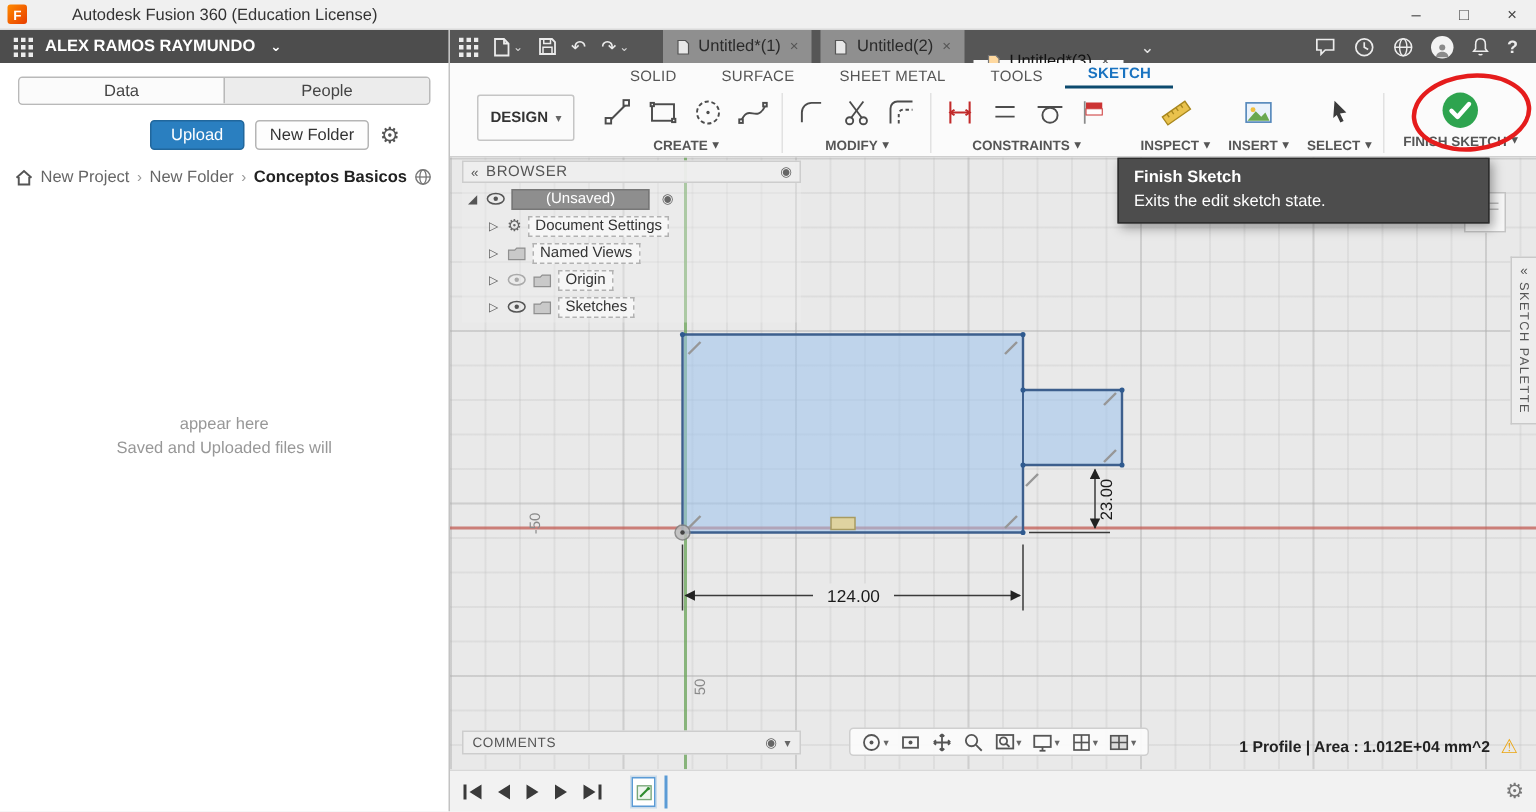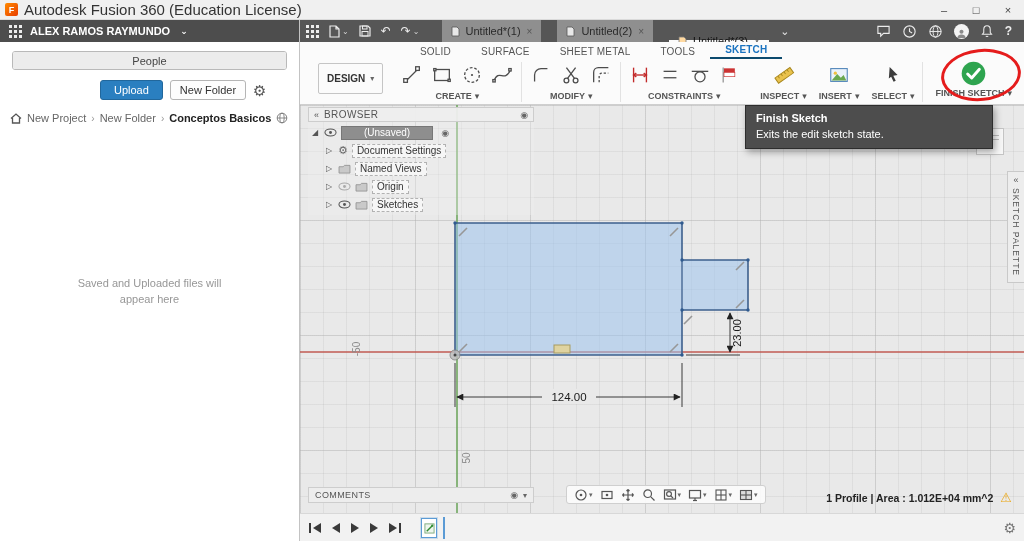--- a/index.html
+++ b/index.html
@@ -10,7 +10,7 @@
   
   .titlebar { height:20px; background:#f0f0f0; border-bottom:1px solid #dadada; display:flex; align-items:center; padding-left:5px; gap:6px; }
   .logo { width:13px; height:13px; border-radius:2px; background:linear-gradient(135deg,#ff8a00,#e83d00); color:#fff; font-size:9px; font-weight:bold; display:flex; align-items:center; justify-content:center; }
-  .tb-title { font-size:15px; color:#333; }
+  .tb-title { font-size:11px; color:#333;margin-left:24px; }
   .win-controls { margin-left:auto; display:flex; height:20px; }
   .win-btn { width:32px; display:flex; align-items:center; justify-content:center; font-size:11px; color:#444; cursor:default; }
 

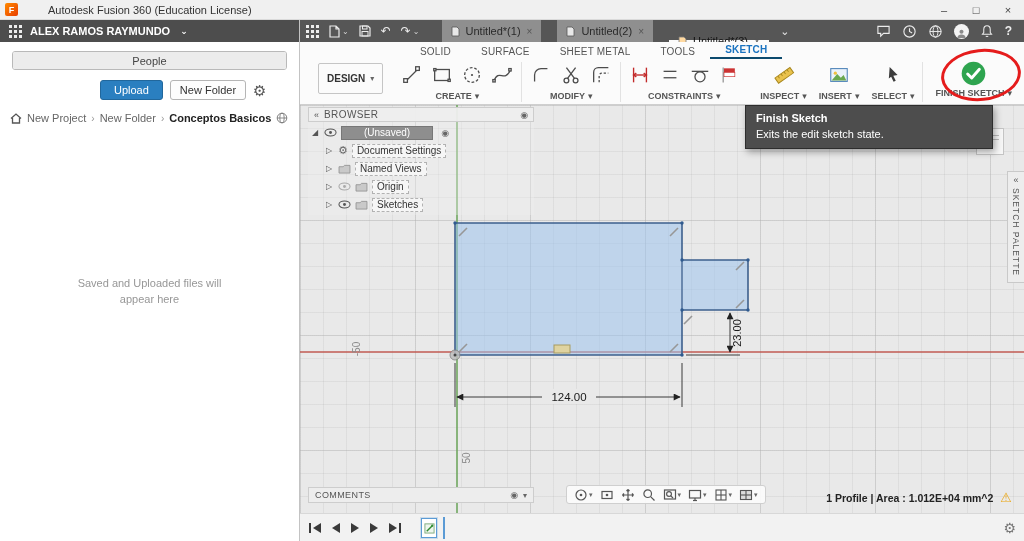--- a/index.html
+++ b/index.html
@@ -41,7 +41,7 @@
   .dt-icon { display:flex; align-items:center; gap:2px; padding:0 2px; }
   .glyph-btn { color:#ececec; font-size:12px; line-height:1; }
   .tiny-caret { font-size:8px; color:#d5d5d5; }
-  .dtabs { display:flex; align-items:stretch; height:22px; margin-left:14px; gap:16px; }
+  .dtabs { display:flex; align-items:stretch; height:22px; margin-left:14px; gap:6px; }
   .dtab { display:flex; align-items:center; gap:6px; padding:0 9px; font-size:11px; background:#8f8f8f; color:#2a2a2a; }
   .dtab.active { background:#fafafa; color:#111;margin-top:20px; }
   .dtab .x { font-size:10px; color:#555; }

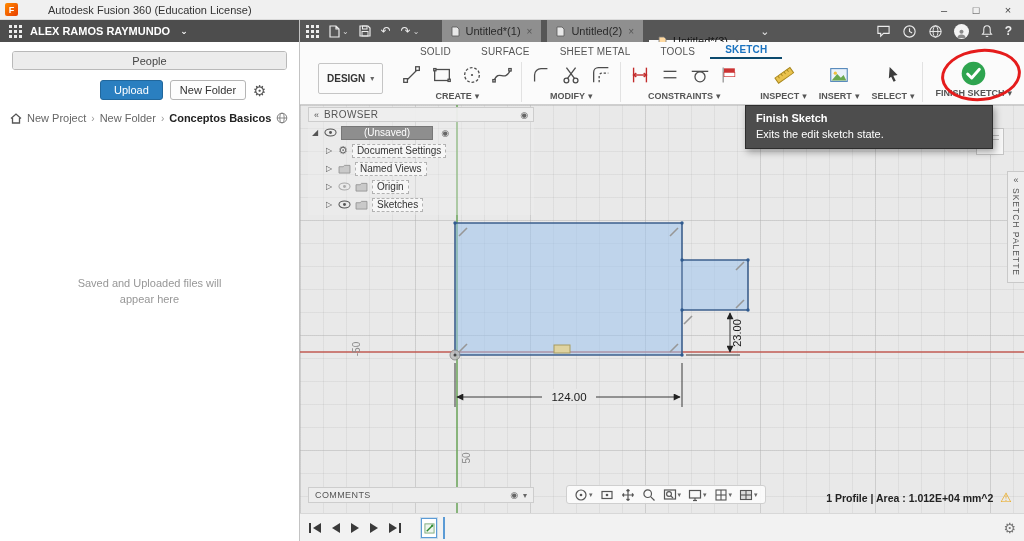--- a/index.html
+++ b/index.html
@@ -162,6 +162,7 @@
       <span class="dp-caret">⌄</span>
     </div>
     <div class="dp-tabs">
+      <div class="dp-tab active">Data</div>
       <div class="dp-tab">People</div>
     </div>
     <div class="dp-actions">

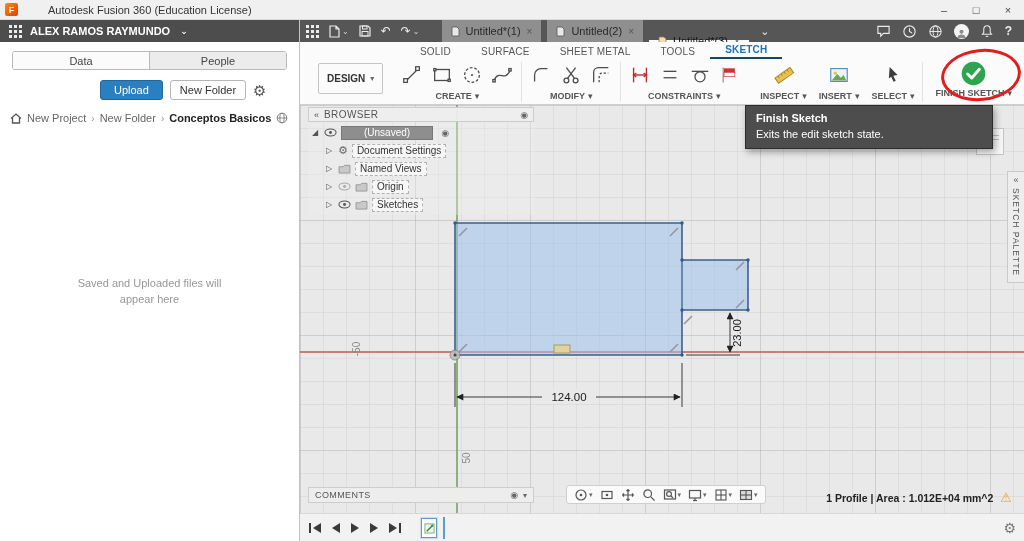--- a/index.html
+++ b/index.html
@@ -186,8 +186,8 @@
         </svg>
     </div>
     <div class="dp-empty">
+      <div>appear here</div>
       <div>Saved and Uploaded files will</div>
-      <div>appear here</div>
     </div>
   </aside>
 

